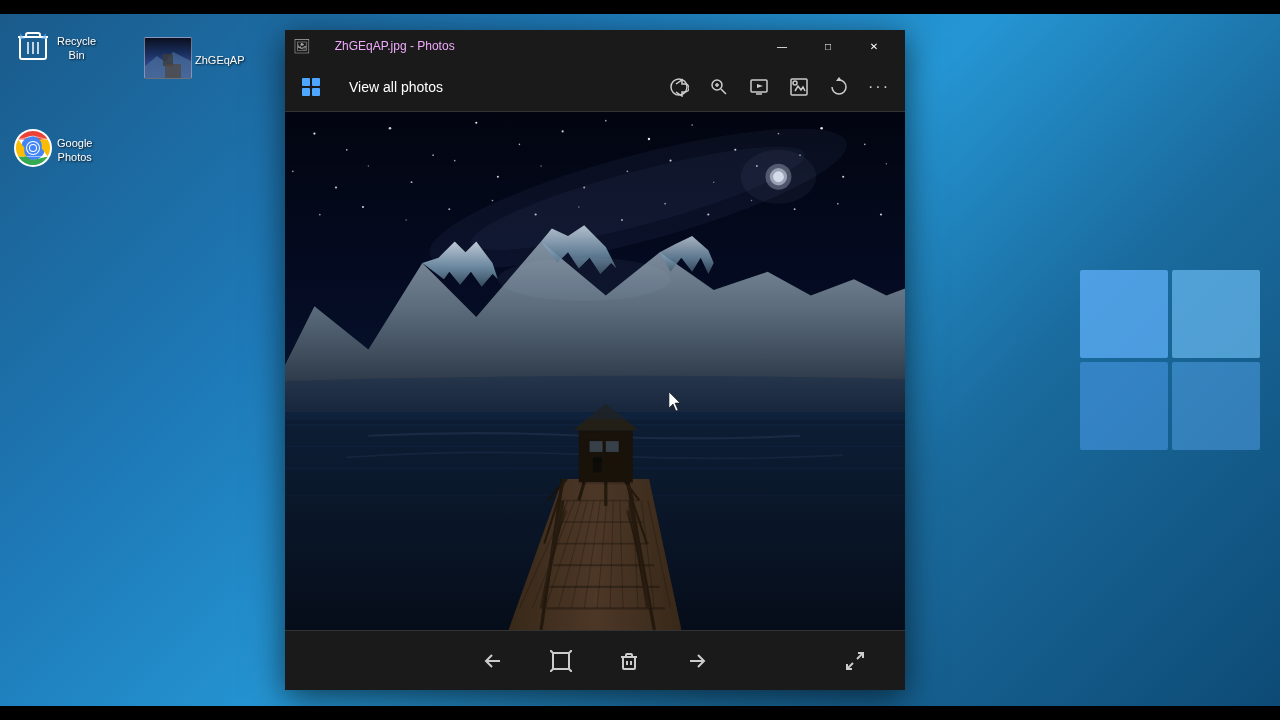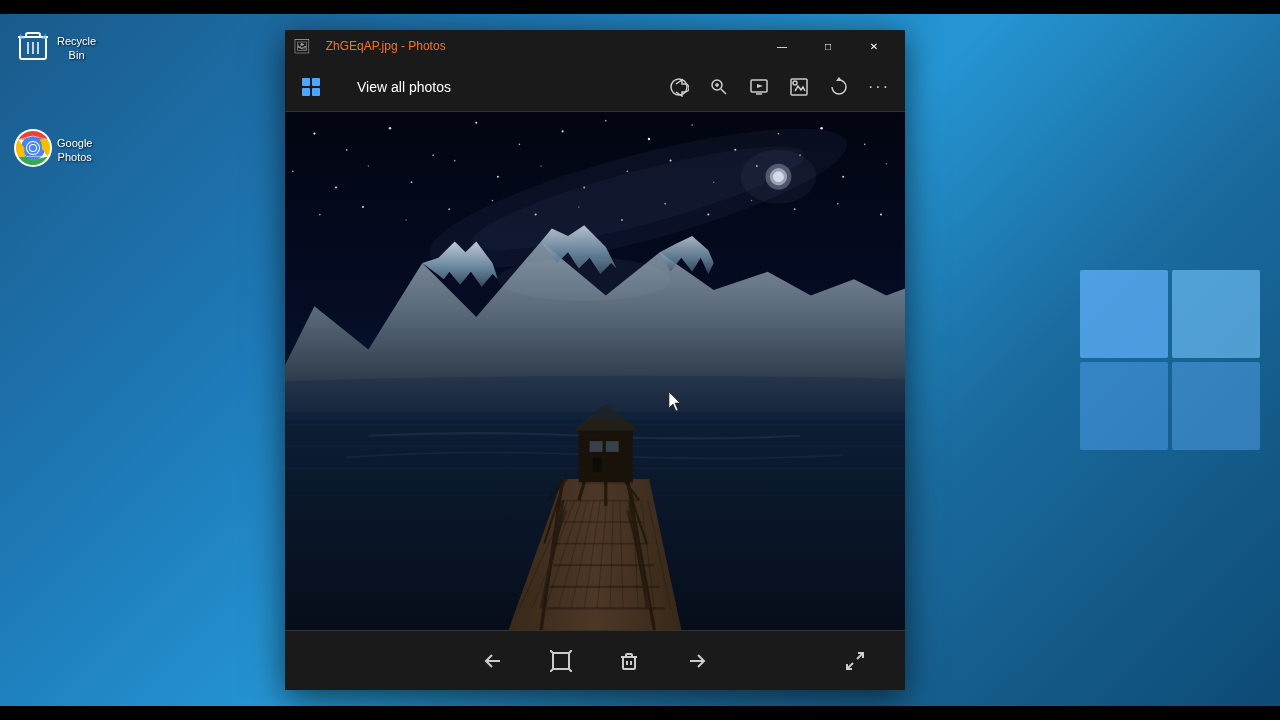--- a/index.html
+++ b/index.html
@@ -96,10 +96,10 @@
     }
 
     .window-title {
-      color: #f97316;
+      color: #f0abfc;
       font-size: 12px;
       flex: 1;
-      margin-left: 15px;
+      margin-left: 24px;
     }
 
     .window-controls {

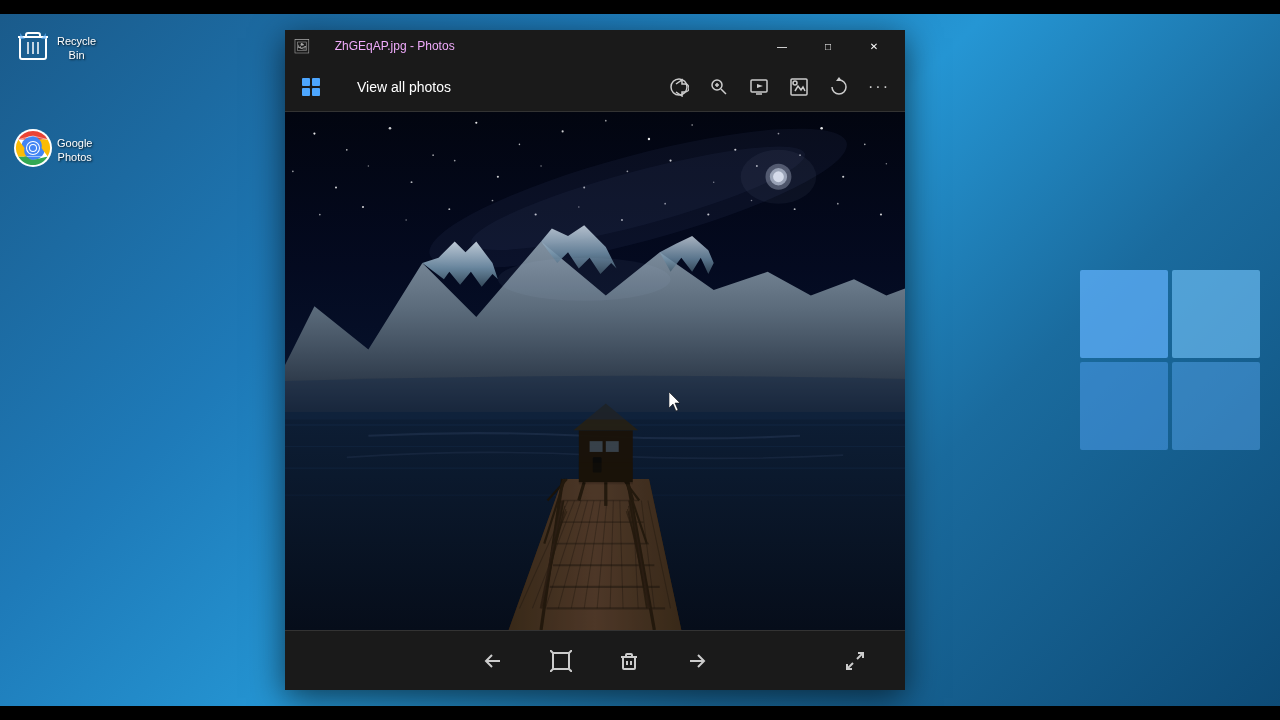--- a/index.html
+++ b/index.html
@@ -265,6 +265,18 @@
     <div class="icon-label">Recycle Bin</div>
   </div>
 
+  <div class="desktop-icon" style="top:30px; left:140px;">
+    <div class="icon-img">
+      <div style="width:56px;height:42px;border-radius:2px;overflow:hidden;border:1px solid rgba(255,255,255,0.4);background:linear-gradient(180deg,#0a0f20 0%,#1a3060 40%,#2a4080 60%,#3a5090 100%);position:relative;">
+        <svg width="56" height="42" viewBox="0 0 56 42" style="position:absolute;top:0;left:0;">
+          <polygon points="0,28 12,18 20,24 28,14 56,28 56,42 0,42" fill="rgba(80,120,160,0.6)"></polygon>
+          <rect x="18" y="16" width="10" height="12" fill="rgba(60,60,60,0.8)"></rect>
+          <rect x="20" y="26" width="16" height="16" rx="1" fill="rgba(80,70,60,0.7)"></rect>
+        </svg>
+      </div>
+    </div>
+    <div class="icon-label">ZhGEqAP</div>
+  </div>
 
   <div class="desktop-icon" style="top:120px; left:8px;">
     <div class="icon-img">

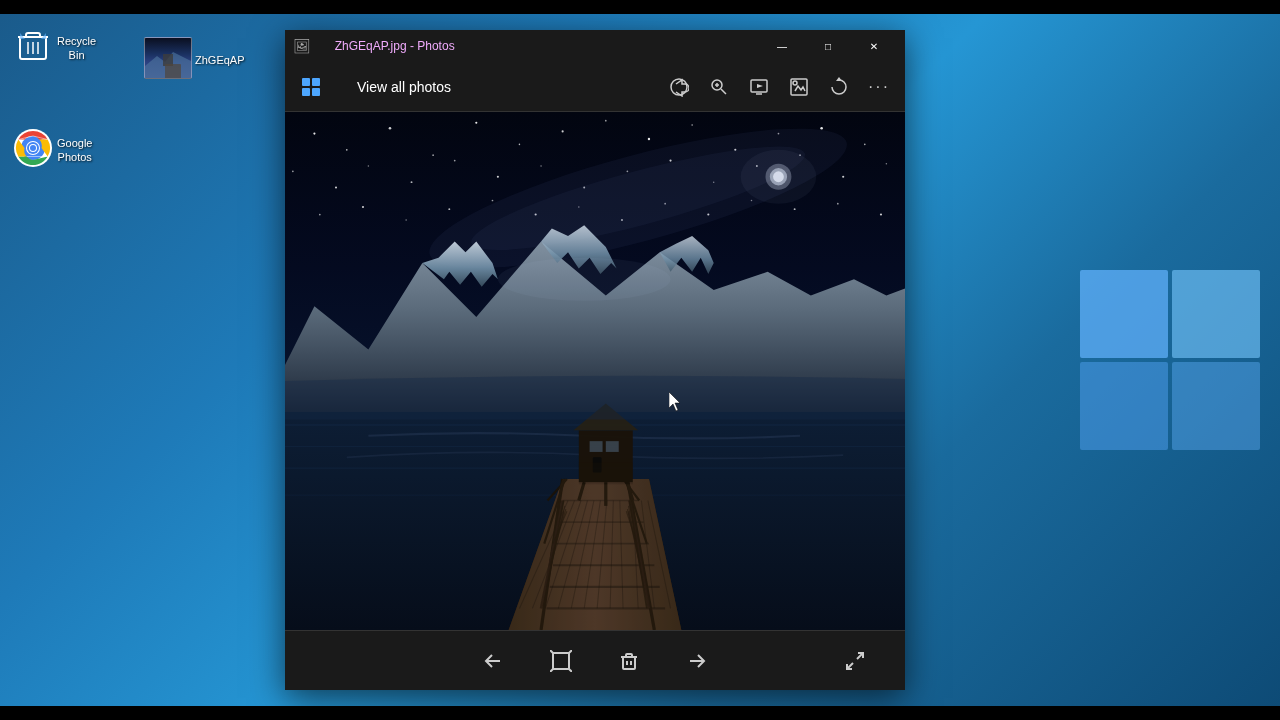--- a/index.html
+++ b/index.html
@@ -131,7 +131,7 @@
 
     .toolbar-left {
       display: flex;
-      gap: 20px;
+      gap: 12px;
       flex: 1;
     }
 

